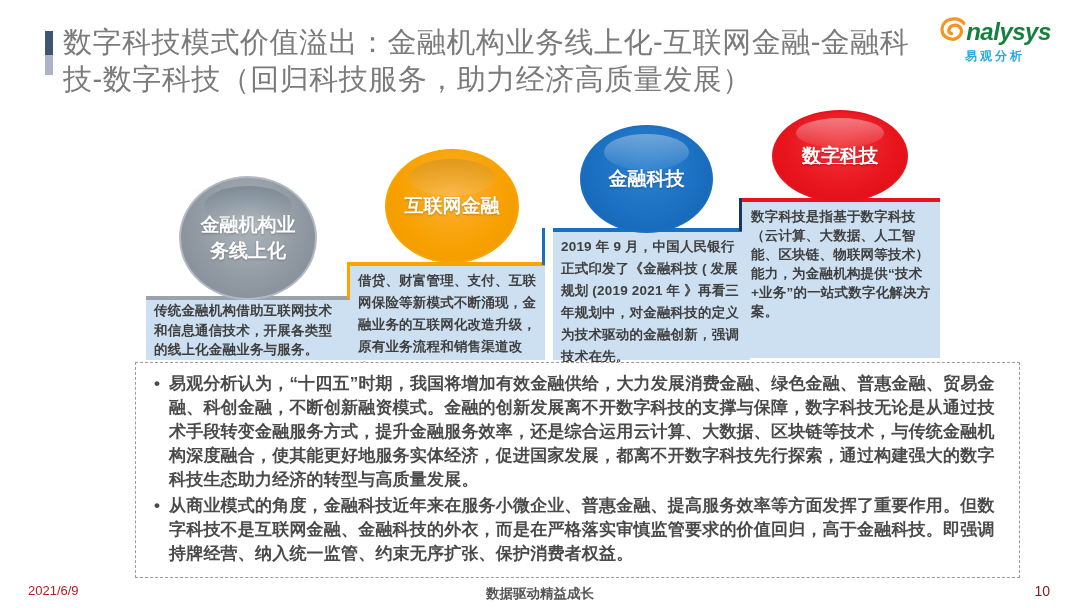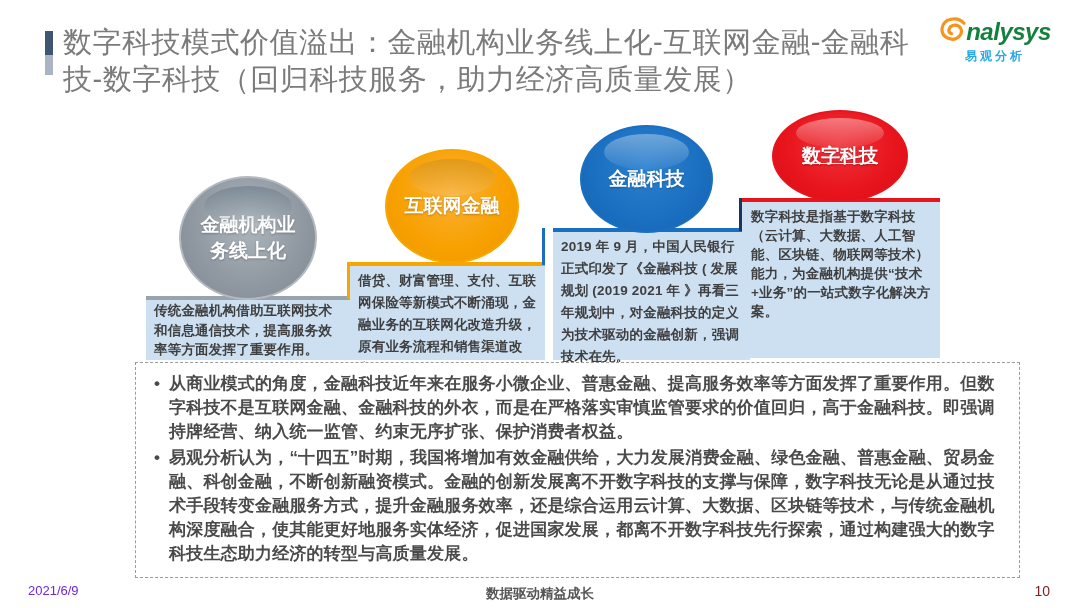--- a/index.html
+++ b/index.html
@@ -127,7 +127,7 @@
   </div>
 
   <div class="step step1">
-    <div class="desc">传统金融机构借助互联网技术和信息通信技术，提高服务效率等方面发挥了重要作用。</div>
+    <div class="desc">传统金融机构借助互联网技术和信息通信技术，开展各类型的线上化金融业务与服务。</div>
   </div>
   <div class="step step2">
     <div class="desc">借贷、财富管理、支付、互联网保险等新模式不断涌现，金融业务的互联网化改造升级，原有业务流程和销售渠道改变。</div>

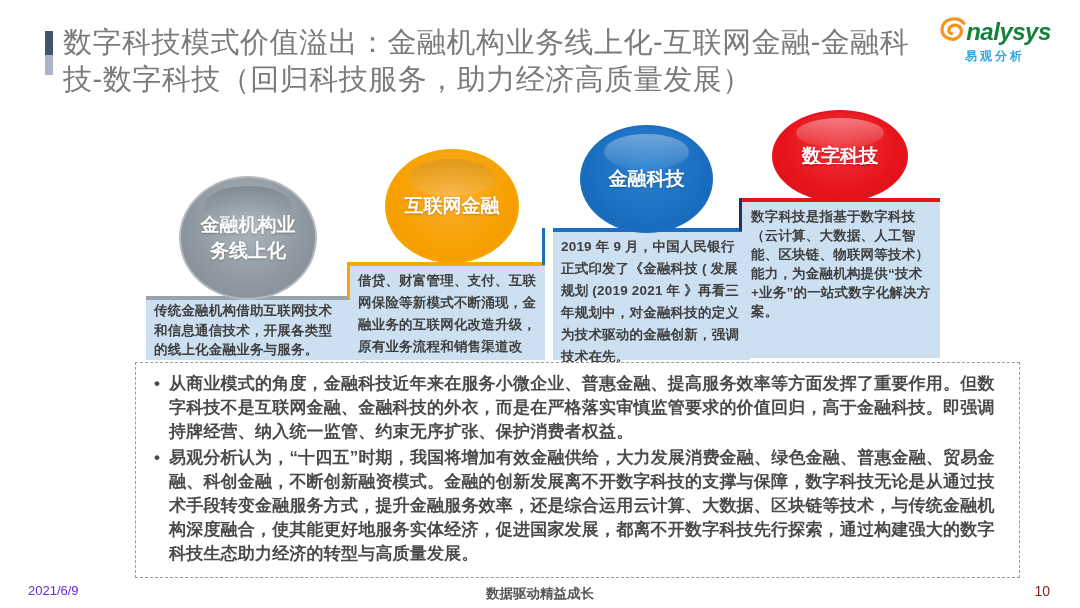--- a/index.html
+++ b/index.html
@@ -158,8 +158,8 @@
 
   <div class="analysis-panel">
     <ul>
+      <li>易观分析认为，“十四五”时期，我国将增加有效金融供给，大力发展消费金融、绿色金融、普惠金融、贸易金融、科创金融，不断创新融资模式。金融的创新发展离不开数字科技的支撑与保障，数字科技无论是从通过技术手段转变金融服务方式，提升金融服务效率，还是综合运用云计算、大数据、区块链等技术，与传统金融机构深度融合，使其能更好地服务实体经济，促进国家发展，都离不开数字科技先行探索，通过构建强大的数字科技生态助力经济的转型与高质量发展。</li>
       <li>从商业模式的角度，金融科技近年来在服务小微企业、普惠金融、提高服务效率等方面发挥了重要作用。但数字科技不是互联网金融、金融科技的外衣，而是在严格落实审慎监管要求的价值回归，高于金融科技。即强调持牌经营、纳入统一监管、约束无序扩张、保护消费者权益。</li>
-      <li>易观分析认为，“十四五”时期，我国将增加有效金融供给，大力发展消费金融、绿色金融、普惠金融、贸易金融、科创金融，不断创新融资模式。金融的创新发展离不开数字科技的支撑与保障，数字科技无论是从通过技术手段转变金融服务方式，提升金融服务效率，还是综合运用云计算、大数据、区块链等技术，与传统金融机构深度融合，使其能更好地服务实体经济，促进国家发展，都离不开数字科技先行探索，通过构建强大的数字科技生态助力经济的转型与高质量发展。</li>
     </ul>
   </div>
 

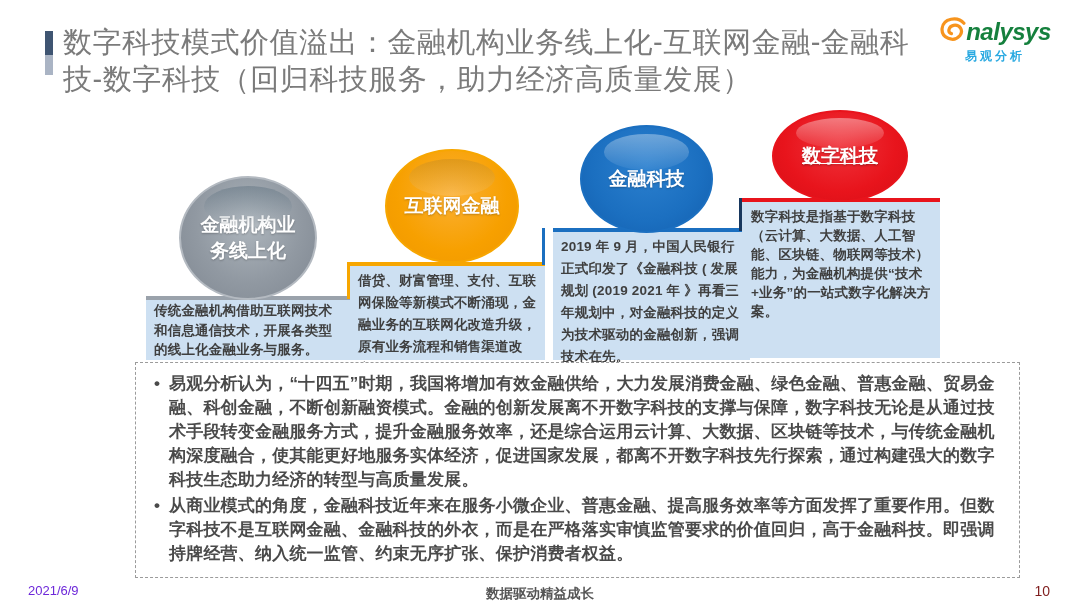--- a/index.html
+++ b/index.html
@@ -102,7 +102,7 @@
   .analysis-panel li::before { content:"\2022"; position:absolute; left:2px; top:0; color:#4a4a4a; }
 
   
-  .footer-date { position:absolute; left:28px; top:583px; font-size:13px; color:#6d28d9; }
+  .footer-date { position:absolute; left:28px; top:583px; font-size:13px; color:#b91c1c; }
   .footer-slogan { position:absolute; left:0; top:585px; width:100%; text-align:center; font-size:13.5px; color:#555; font-weight:bold; }
   .footer-page { position:absolute; right:30px; top:583px; font-size:14px; color:#7f1d1d; }
 </style>

